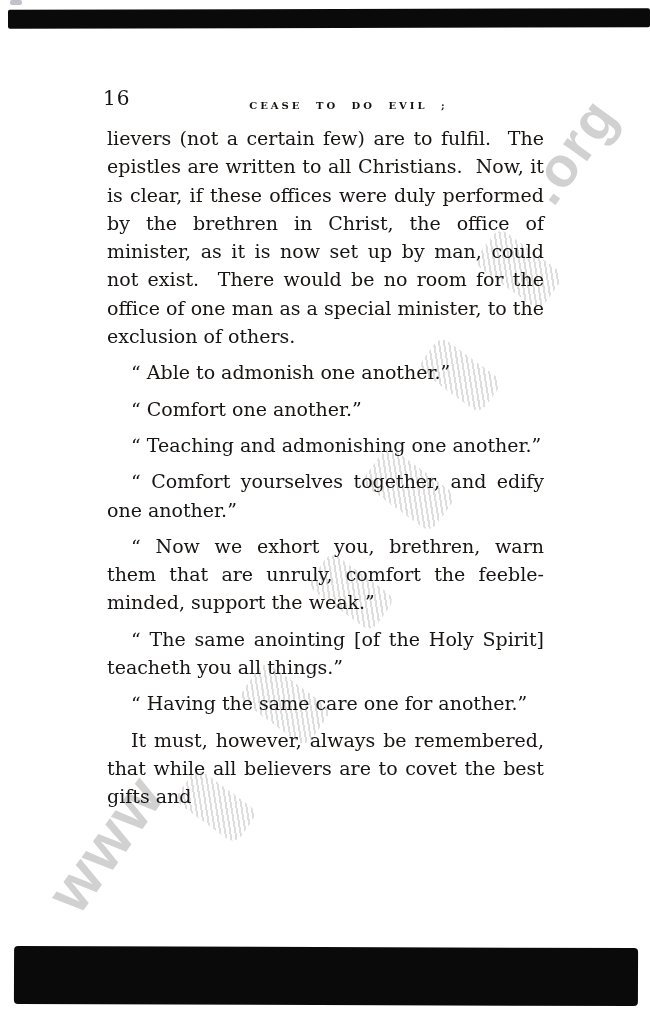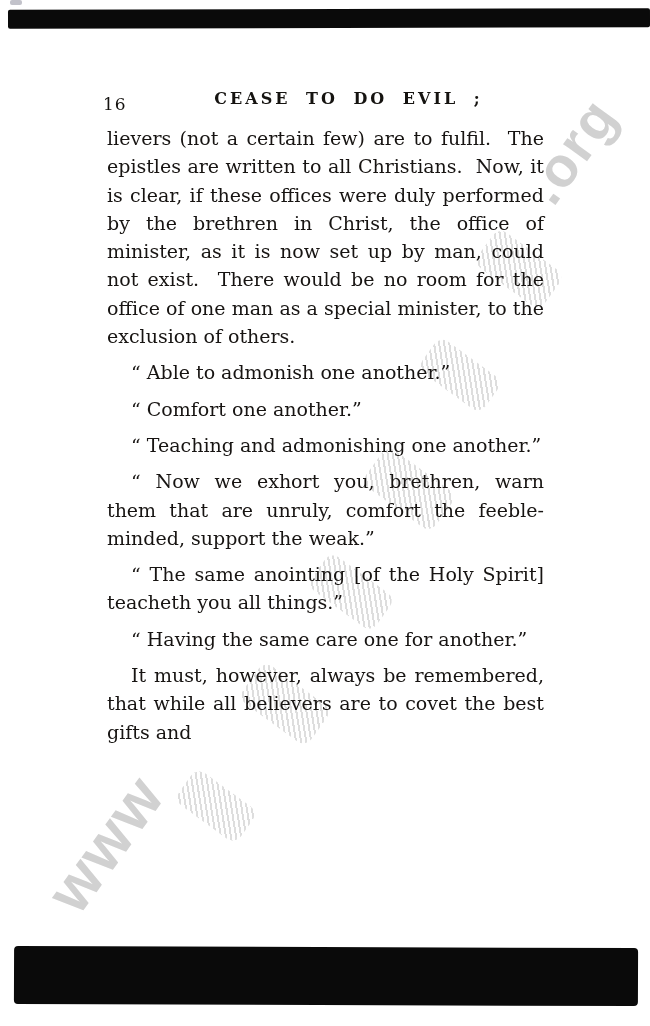--- a/index.html
+++ b/index.html
@@ -39,7 +39,7 @@
 
   
   .header{position:absolute;left:99px;top:86px;width:453px;height:26px;color:#151310;}
-  .pagenum{position:absolute;left:4px;top:8px;font-size:17px;letter-spacing:1px;}
+  .pagenum{position:absolute;left:4px;top:0;font-size:20px;letter-spacing:1px;}
   .title{
     display:block;text-align:center;padding-left:46px;
     font-size:16px;font-weight:bold;letter-spacing:3px;word-spacing:7px;margin-top:3px;

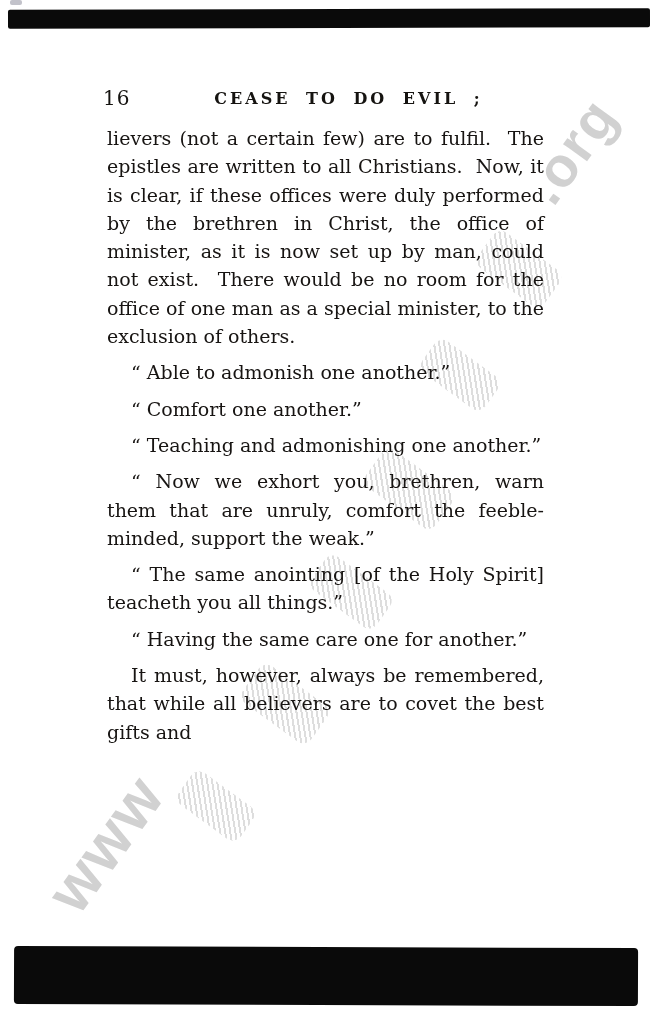--- a/index.html
+++ b/index.html
@@ -42,7 +42,7 @@
   .pagenum{position:absolute;left:4px;top:0;font-size:20px;letter-spacing:1px;}
   .title{
     display:block;text-align:center;padding-left:46px;
-    font-size:16px;font-weight:bold;letter-spacing:3px;word-spacing:7px;margin-top:3px;
+    font-size:10px;font-weight:bold;letter-spacing:3px;word-spacing:7px;margin-top:14px;
   }
 
   

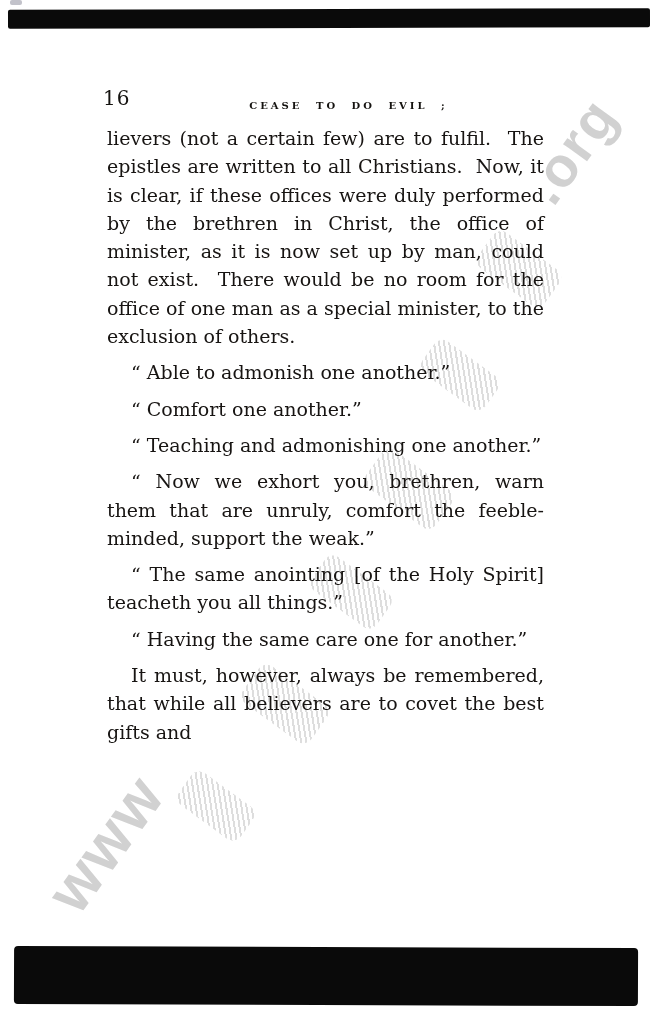--- a/index.html
+++ b/index.html
@@ -85,6 +85,7 @@
       <p class="indent"><span>“ Able to admonish </span><span class="it">one another.</span><span>”</span></p>
       <p class="indent"><span>“ Comfort </span><span class="it">one another.</span><span>”</span></p>
       <p class="indent"><span>“ Teaching and admonishing </span><span class="it">one another.</span><span>”</span></p>
+      <p class="indent"><span>“ Comfort </span><span class="it">yourselves</span><span> together, and edify </span><span class="it">one another.</span><span>”</span></p>
       <p class="indent"><span>“ Now we exhort you, </span><span class="it">brethren,</span><span> warn them that are unruly, comfort the feeble-minded, support the weak.”</span></p>
       <p class="indent"><span>“ The same anointing [of the Holy Spirit] teacheth you all things.”</span></p>
       <p class="indent"><span>“ Having the same care </span><span class="it">one for another.</span><span>”</span></p>

